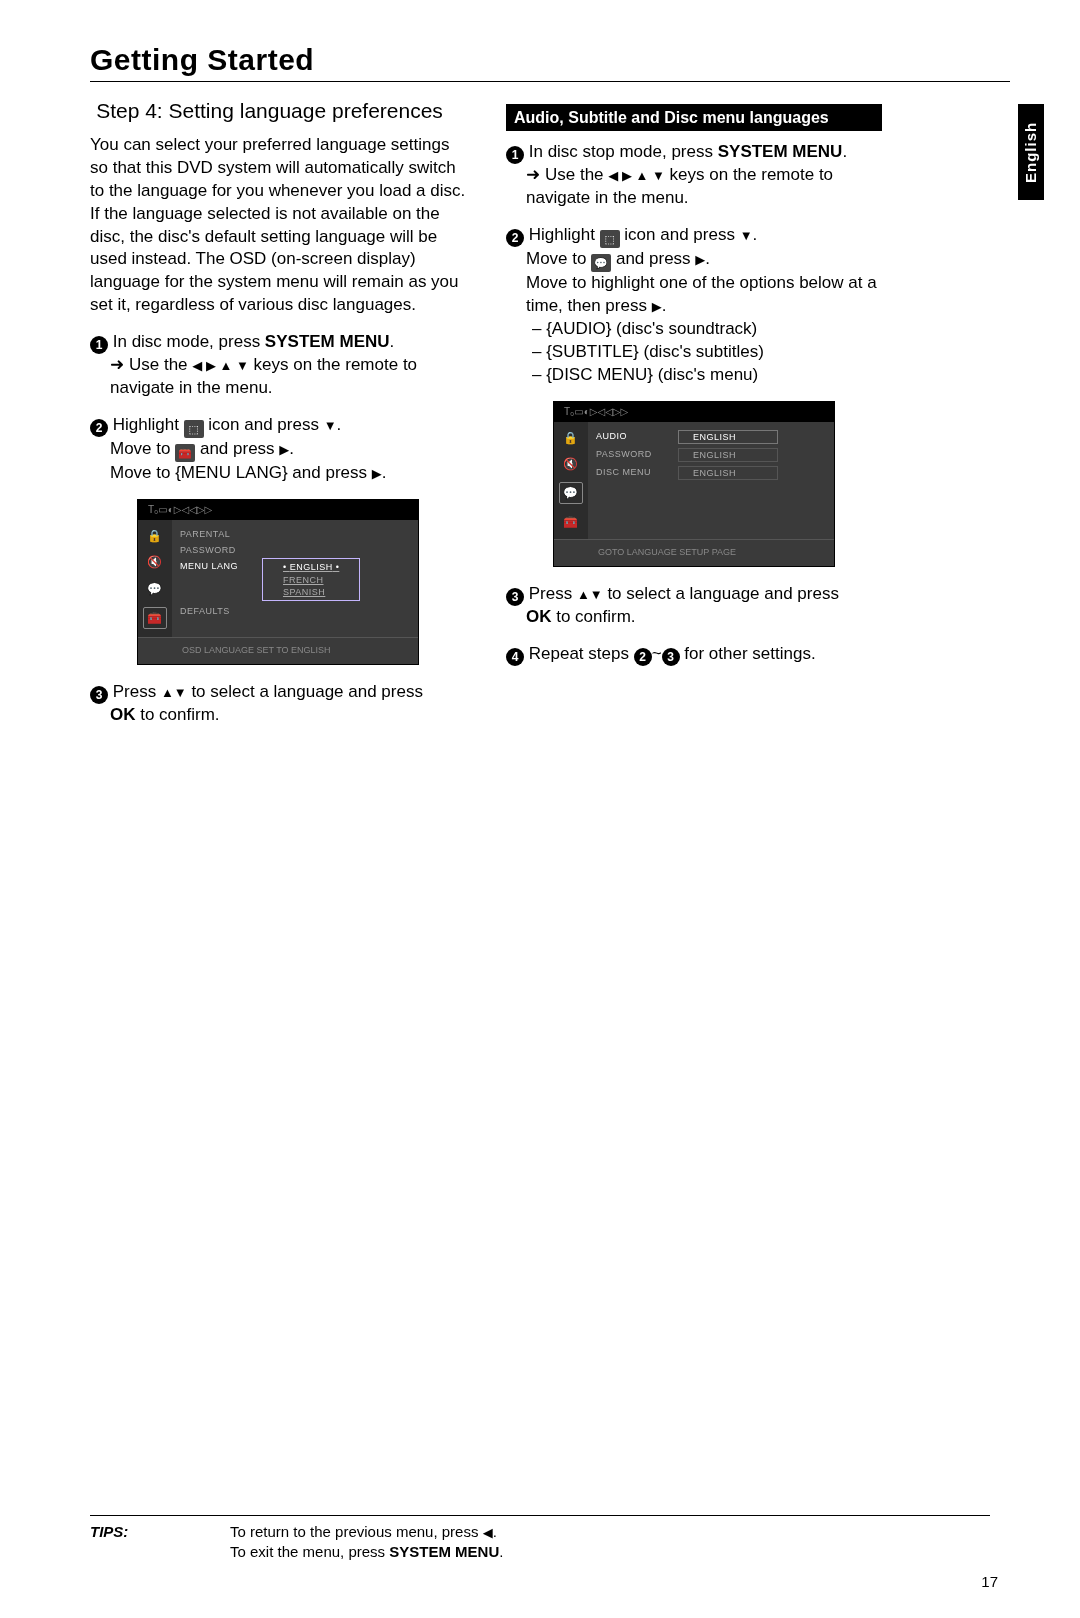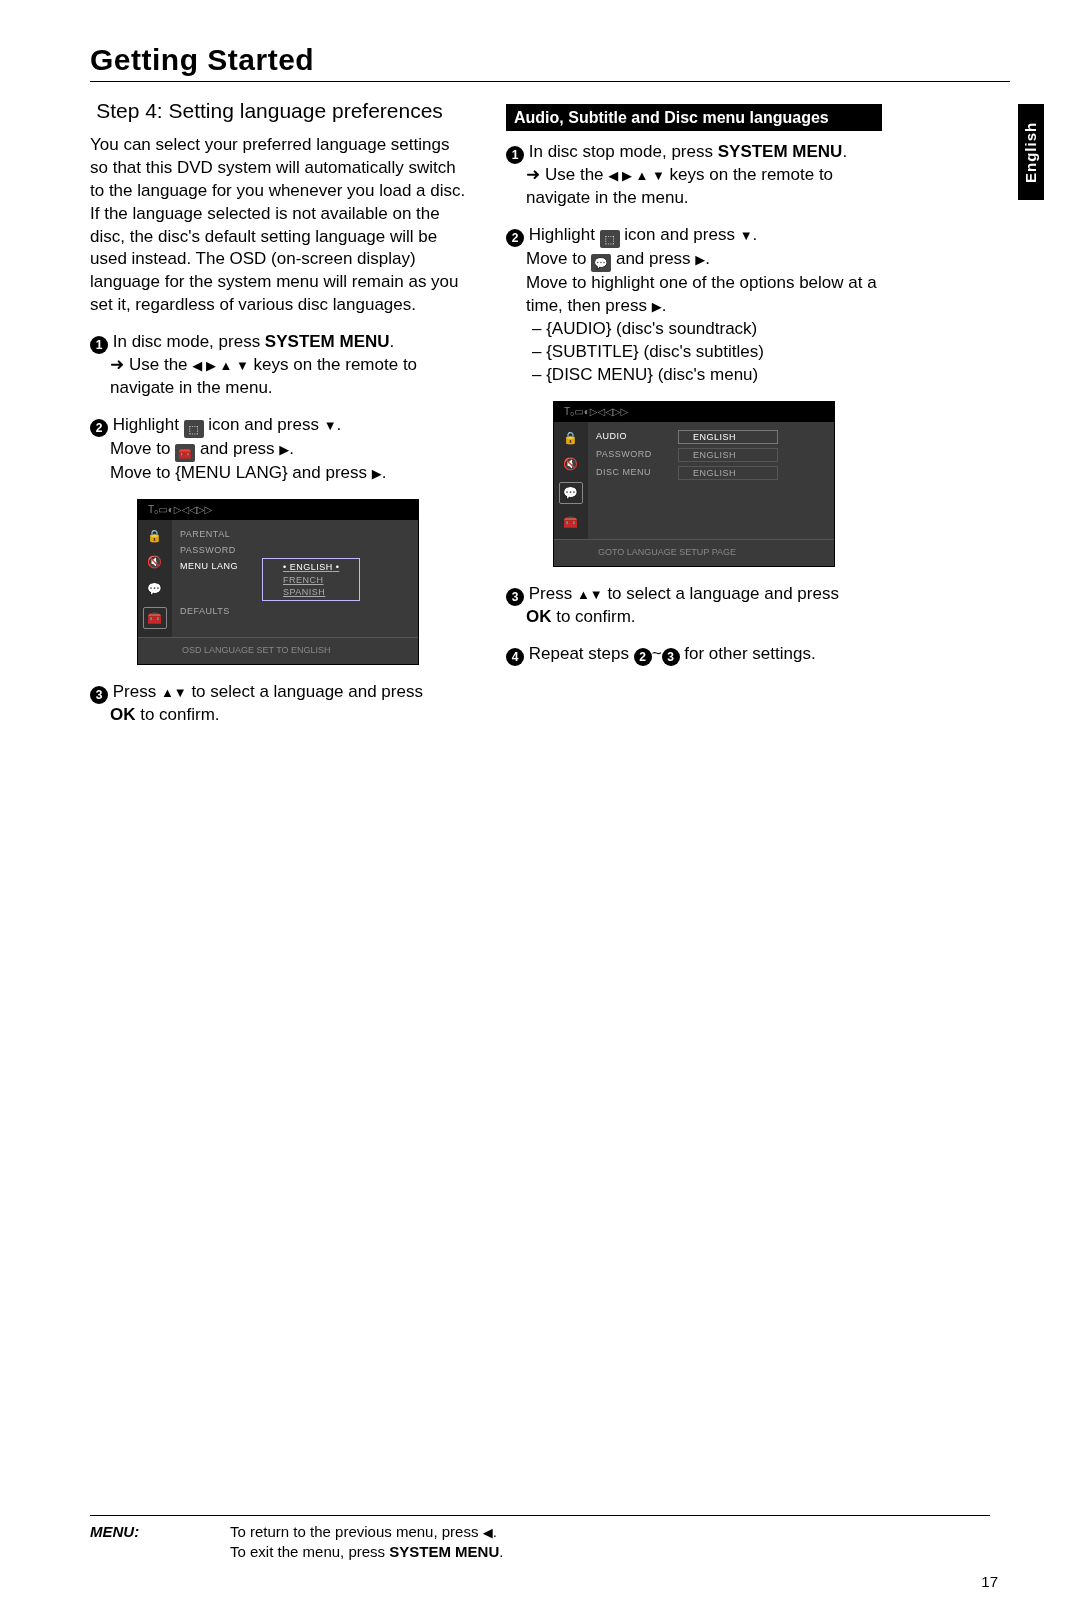--- a/index.html
+++ b/index.html
@@ -314,7 +314,7 @@
   </div>
 
   <div class="tips-row">
-    <span class="tips-label">MENU:</span>
+    <span class="tips-label">TIPS:</span>
     <span>
       <span>To return to the previous menu, press </span><span class="tri">◀</span><span>.</span><br>
       <span>To exit the menu, press </span><b>SYSTEM MENU</b><span>.</span>

